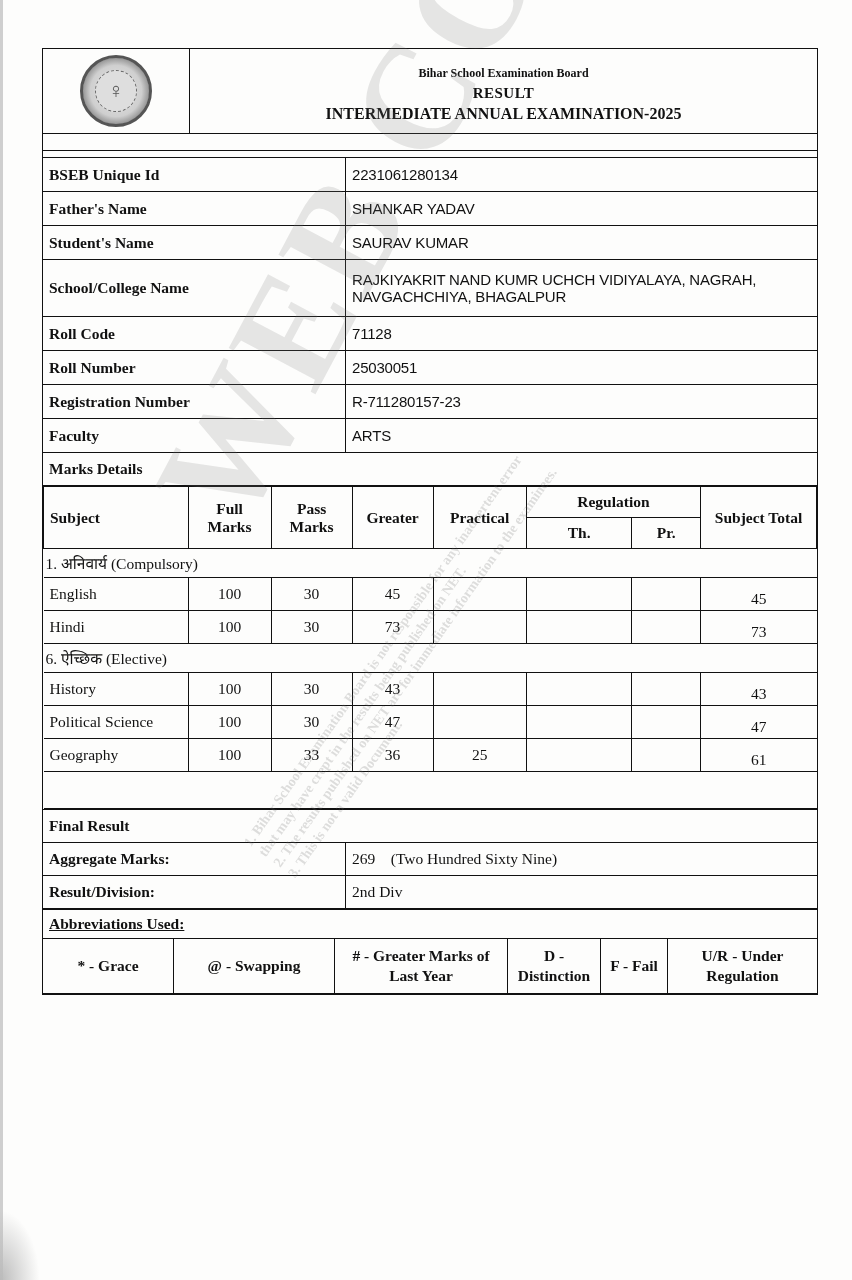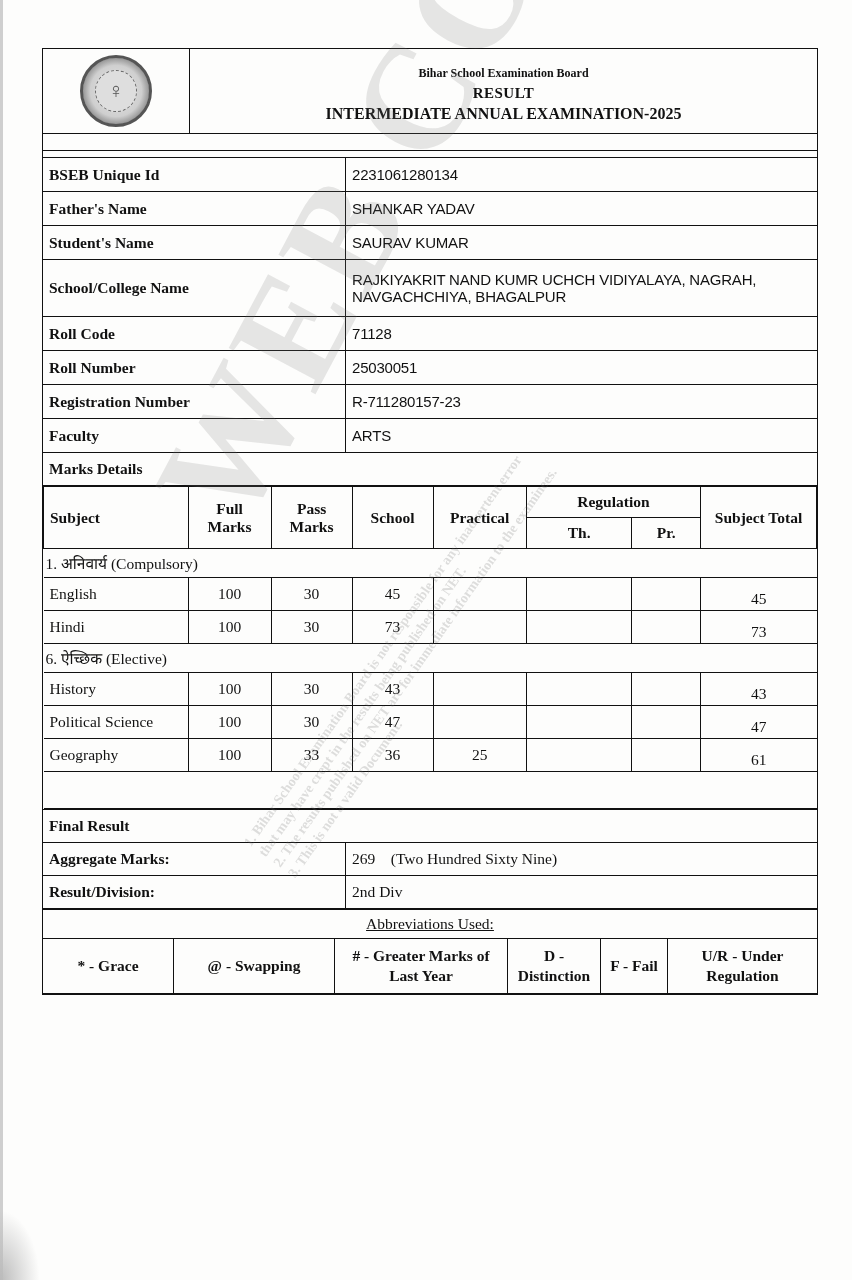--- a/index.html
+++ b/index.html
@@ -125,7 +125,7 @@
         <th class="subj" rowspan="2">Subject</th>
         <th rowspan="2" style="width:68px">Full Marks</th>
         <th rowspan="2" style="width:66px">Pass Marks</th>
-        <th rowspan="2" style="width:66px">School</th>
+        <th rowspan="2" style="width:66px">Greater</th>
         <th rowspan="2" style="width:78px">Practical</th>
         <th colspan="2">Regulation</th>
         <th rowspan="2" style="width:100px">Subject Total</th>

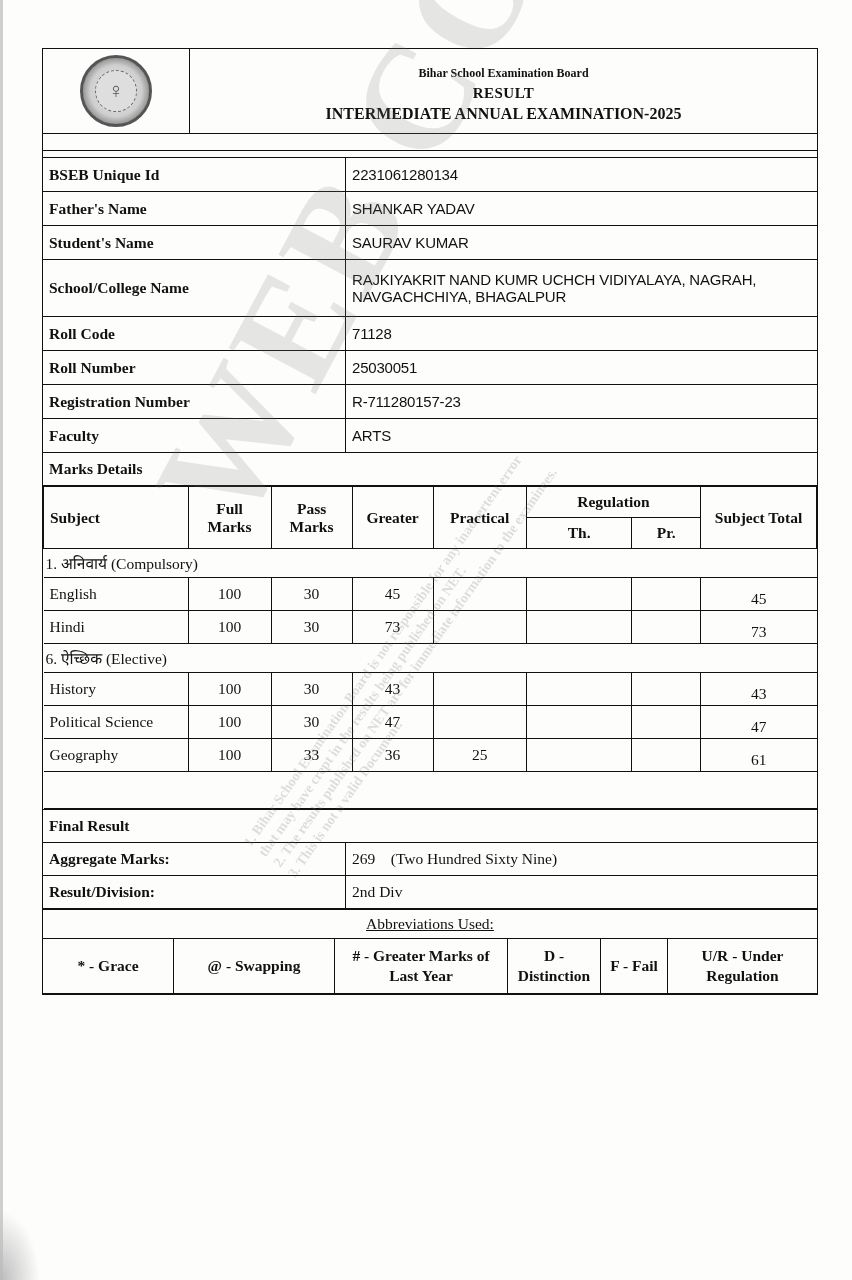--- a/index.html
+++ b/index.html
@@ -48,7 +48,7 @@
   .final td { height: 32px; }
   .final td.lbl { width: 290px; font-weight: bold; }
   .final td.hd { font-weight: bold; }
-  .abbr-title td { text-align: center; font-weight: normal; text-decoration: underline; height: 28px; }
+  .abbr-title td { text-align: left; font-weight: bold; text-decoration: underline; height: 28px; }
   .abbr td { text-align: center; font-weight: bold; height: 54px; line-height: 20px; }
 
   .watermark { position: absolute; pointer-events: none; color: rgba(120,120,120,0.18); font-weight: bold; font-family: "Liberation Serif", serif; }

